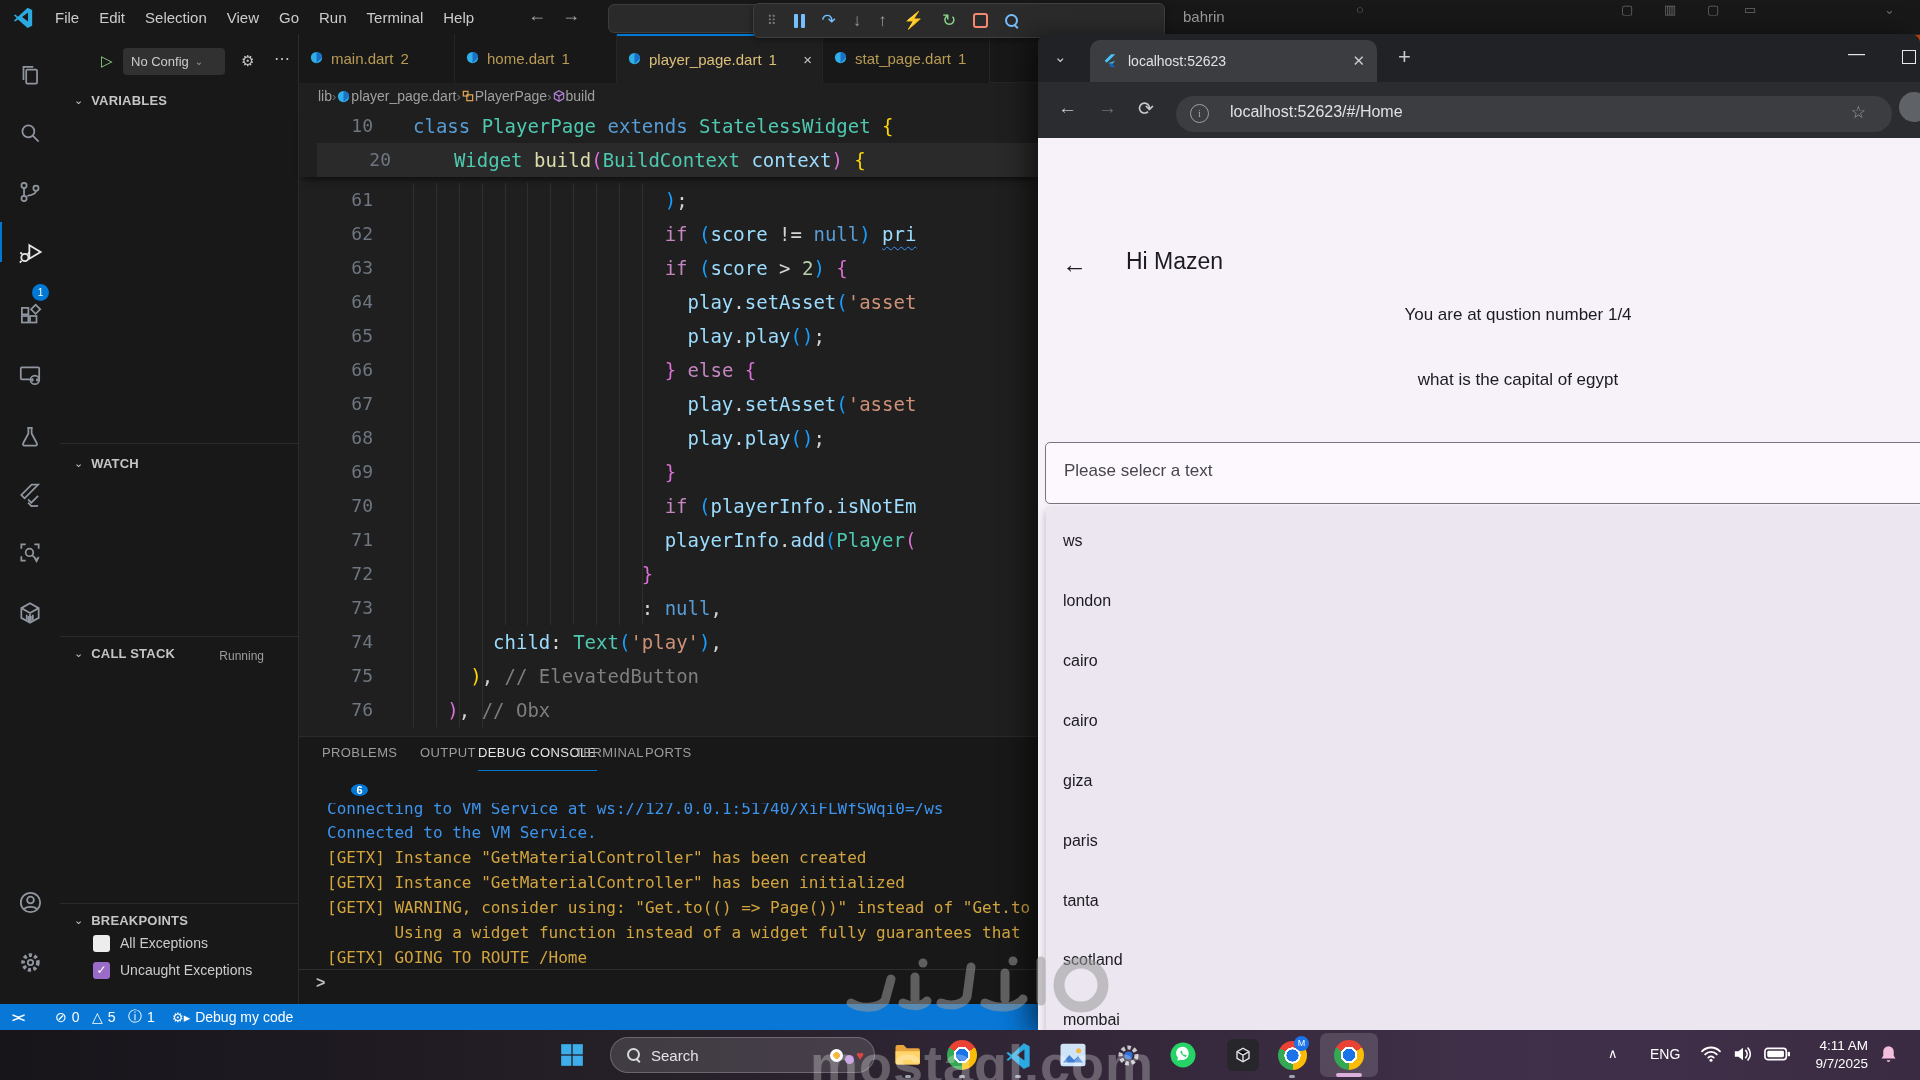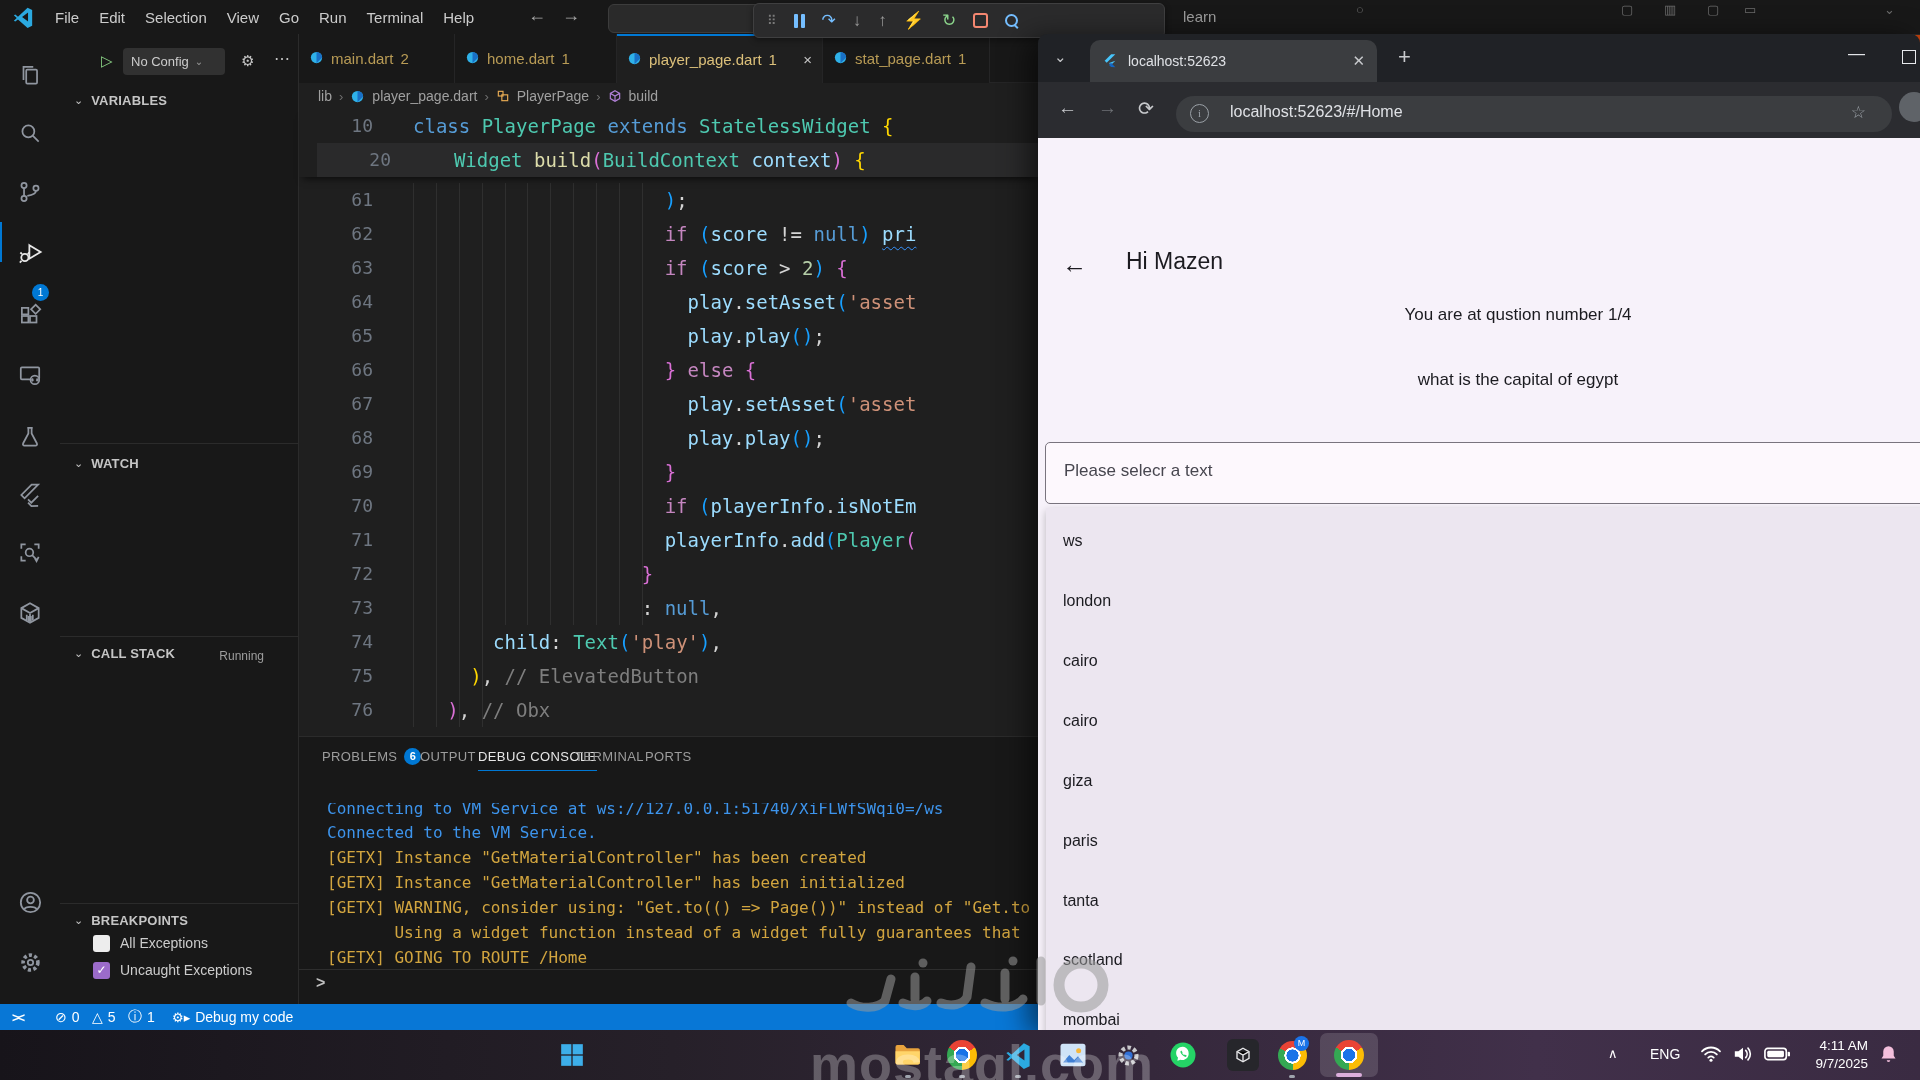--- a/index.html
+++ b/index.html
@@ -138,7 +138,7 @@
     <span class="abs navarrow" style="left:528px">←</span>
     <span class="abs navarrow" style="left:562px">→</span>
     <div class="abs cmdbox"></div>
-    <span class="abs wtitle">learn</span>
+    <span class="abs wtitle">bahrin</span>
 
     <span class="abs ghost" style="left:1356px">○</span>
     <span class="abs ghost" style="left:1621px">▢</span>

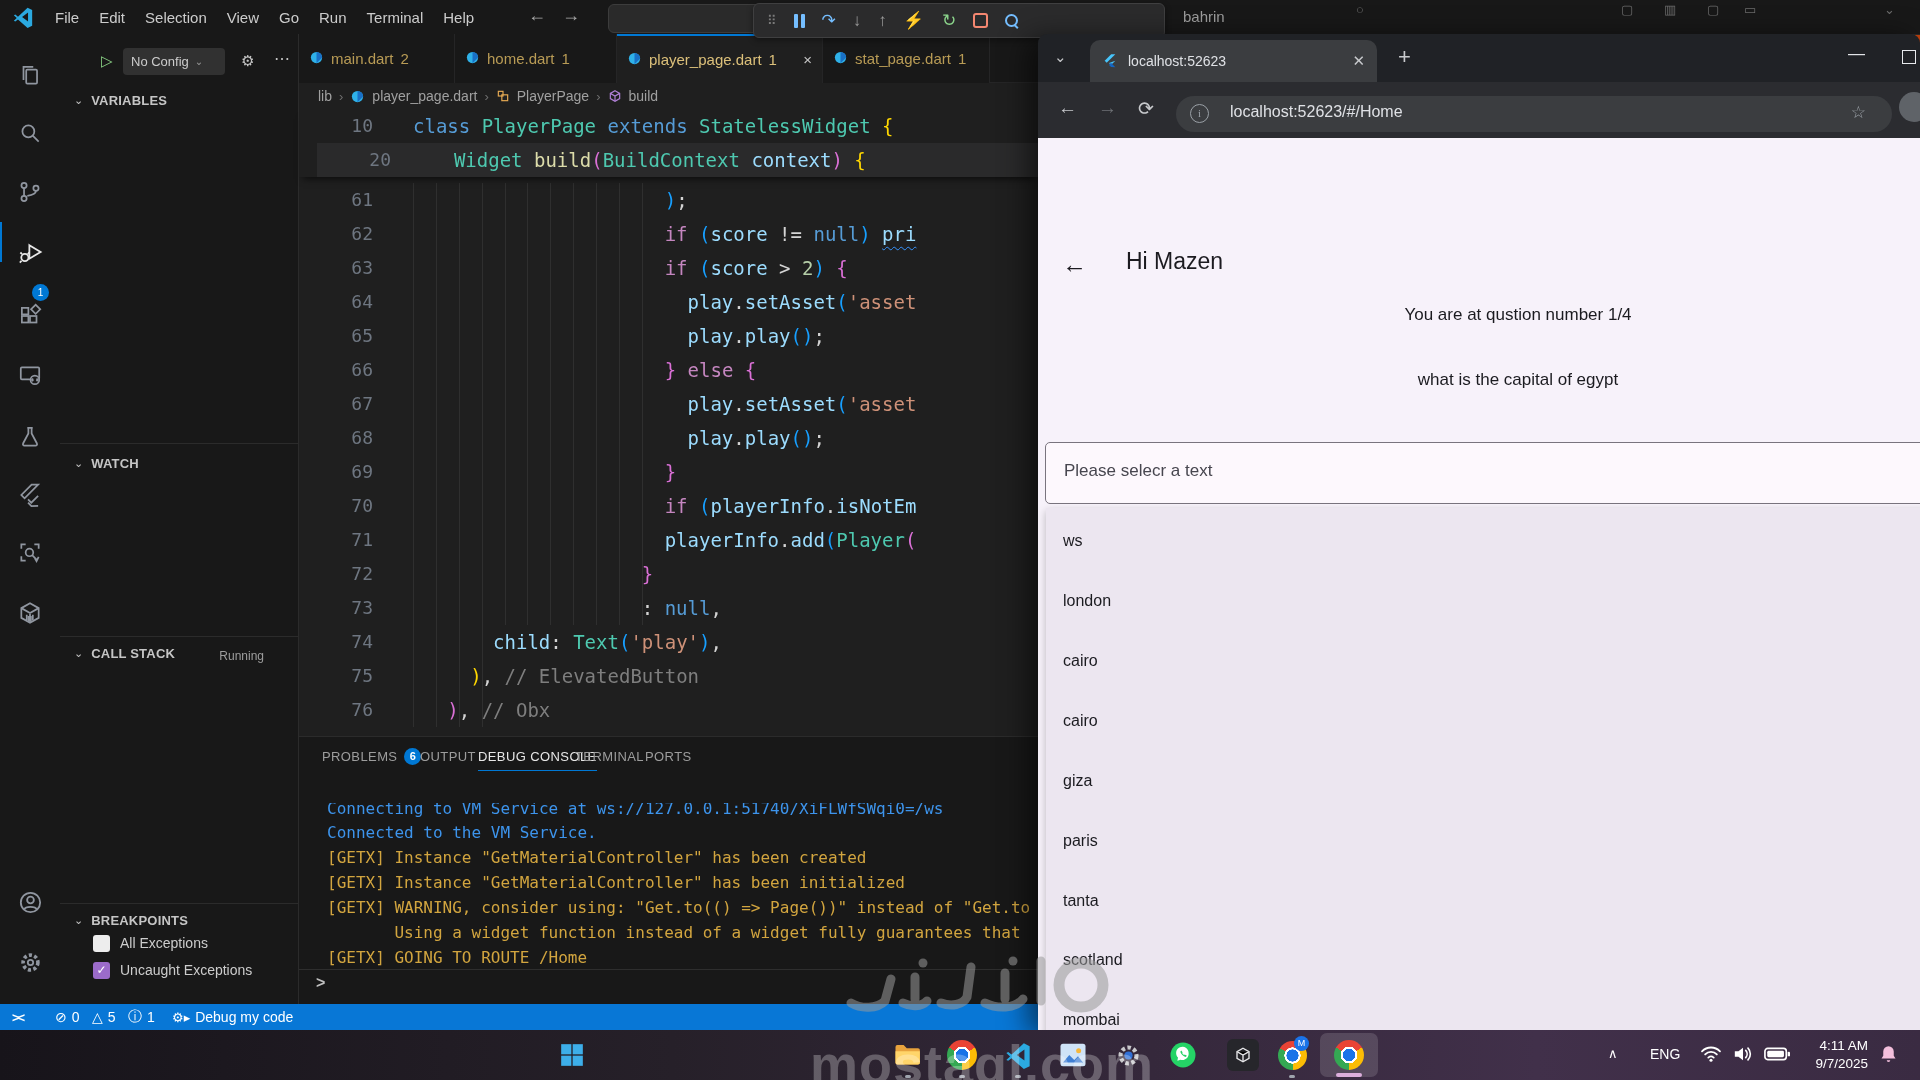--- a/index.html
+++ b/index.html
@@ -43,7 +43,7 @@
         border-right:1px solid #252526;font-size:15px;color:#B89B55;background:#181818;}
   .etab.act{background:#1F1F1F;color:#DCC07A;border-top:2px solid #0078D4;border-bottom:none;}
   .etab .x{color:#C5C5C5;margin-left:auto;font-size:15px;}
-  .crumbs{left:299px;top:83px;width:741px;height:26px;background:#1F1F1F;display:flex;align-items:center;gap:7px;
+  .crumbs{left:299px;top:83px;width:741px;height:26px;background:#1F1F1F;display:flex;align-items:center;
           padding-left:19px;box-sizing:border-box;color:#A0A0A0;font-size:14px;z-index:2;}
   .crumbs .sep{color:#6E6E6E;font-size:13px;}
   .codefont{font-family:"DejaVu Sans Mono",monospace;font-size:19px;line-height:34px;white-space:pre;}

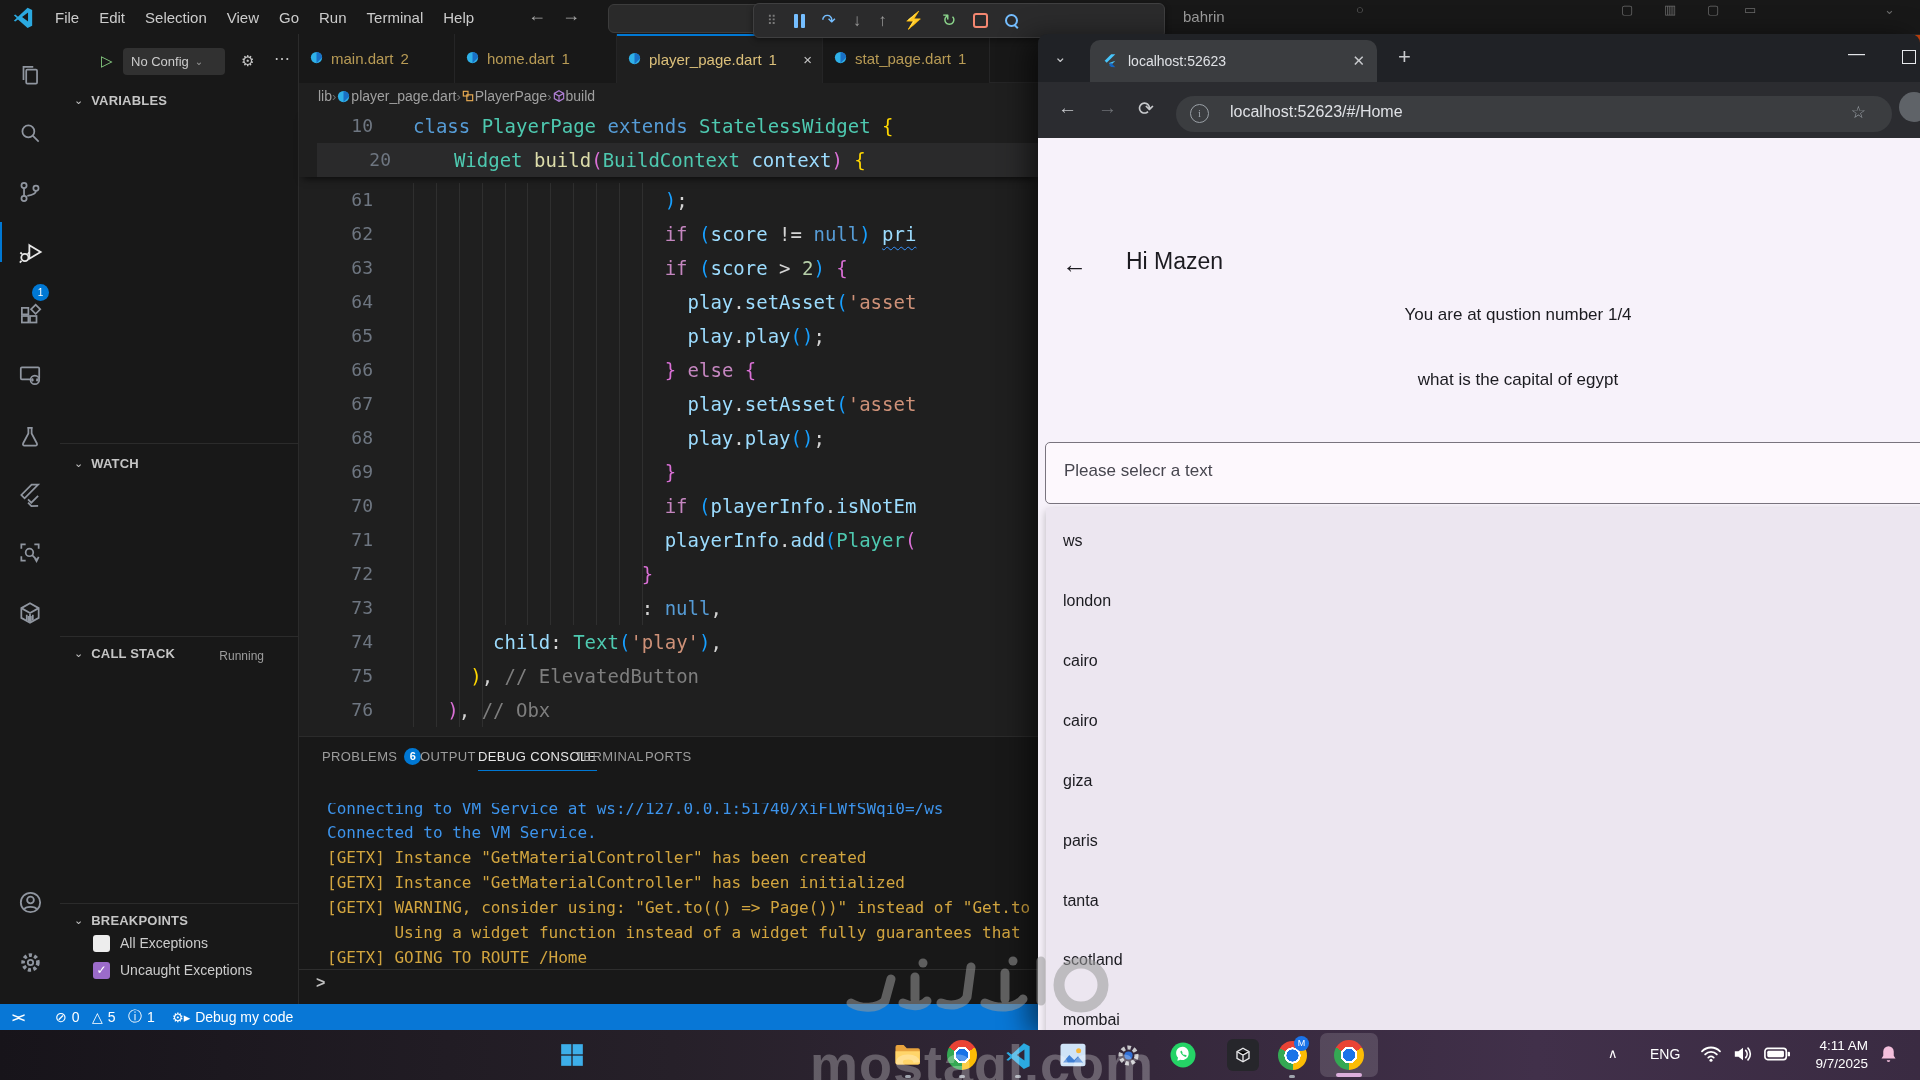--- a/index.html
+++ b/index.html
@@ -61,7 +61,7 @@
   .tok-sq{color:#9CDCFE;text-decoration:underline wavy #3794FF 1px;text-underline-offset:5px;}
   
   .panel{left:299px;top:736px;width:741px;height:268px;background:#181818;border-top:1px solid #2B2B2B;box-sizing:border-box;z-index:2;}
-  .ptab{position:absolute;top:8px;font-size:13px;letter-spacing:.4px;color:#9D9D9D;display:flex;align-items:center;gap:7px;height:22px;}
+  .ptab{position:absolute;top:8px;font-size:13px;letter-spacing:.4px;color:#9D9D9D;display:flex;align-items:center;gap:24px;height:22px;flex-direction:column;}
   .ptab.on{color:#E7E7E7;border-bottom:1.5px solid #0078D4;padding-bottom:3px;}
   .pbadge{width:17px;height:17px;border-radius:50%;background:#0078D4;color:#fff;font-size:11px;
           display:flex;align-items:center;justify-content:center;font-weight:bold;}

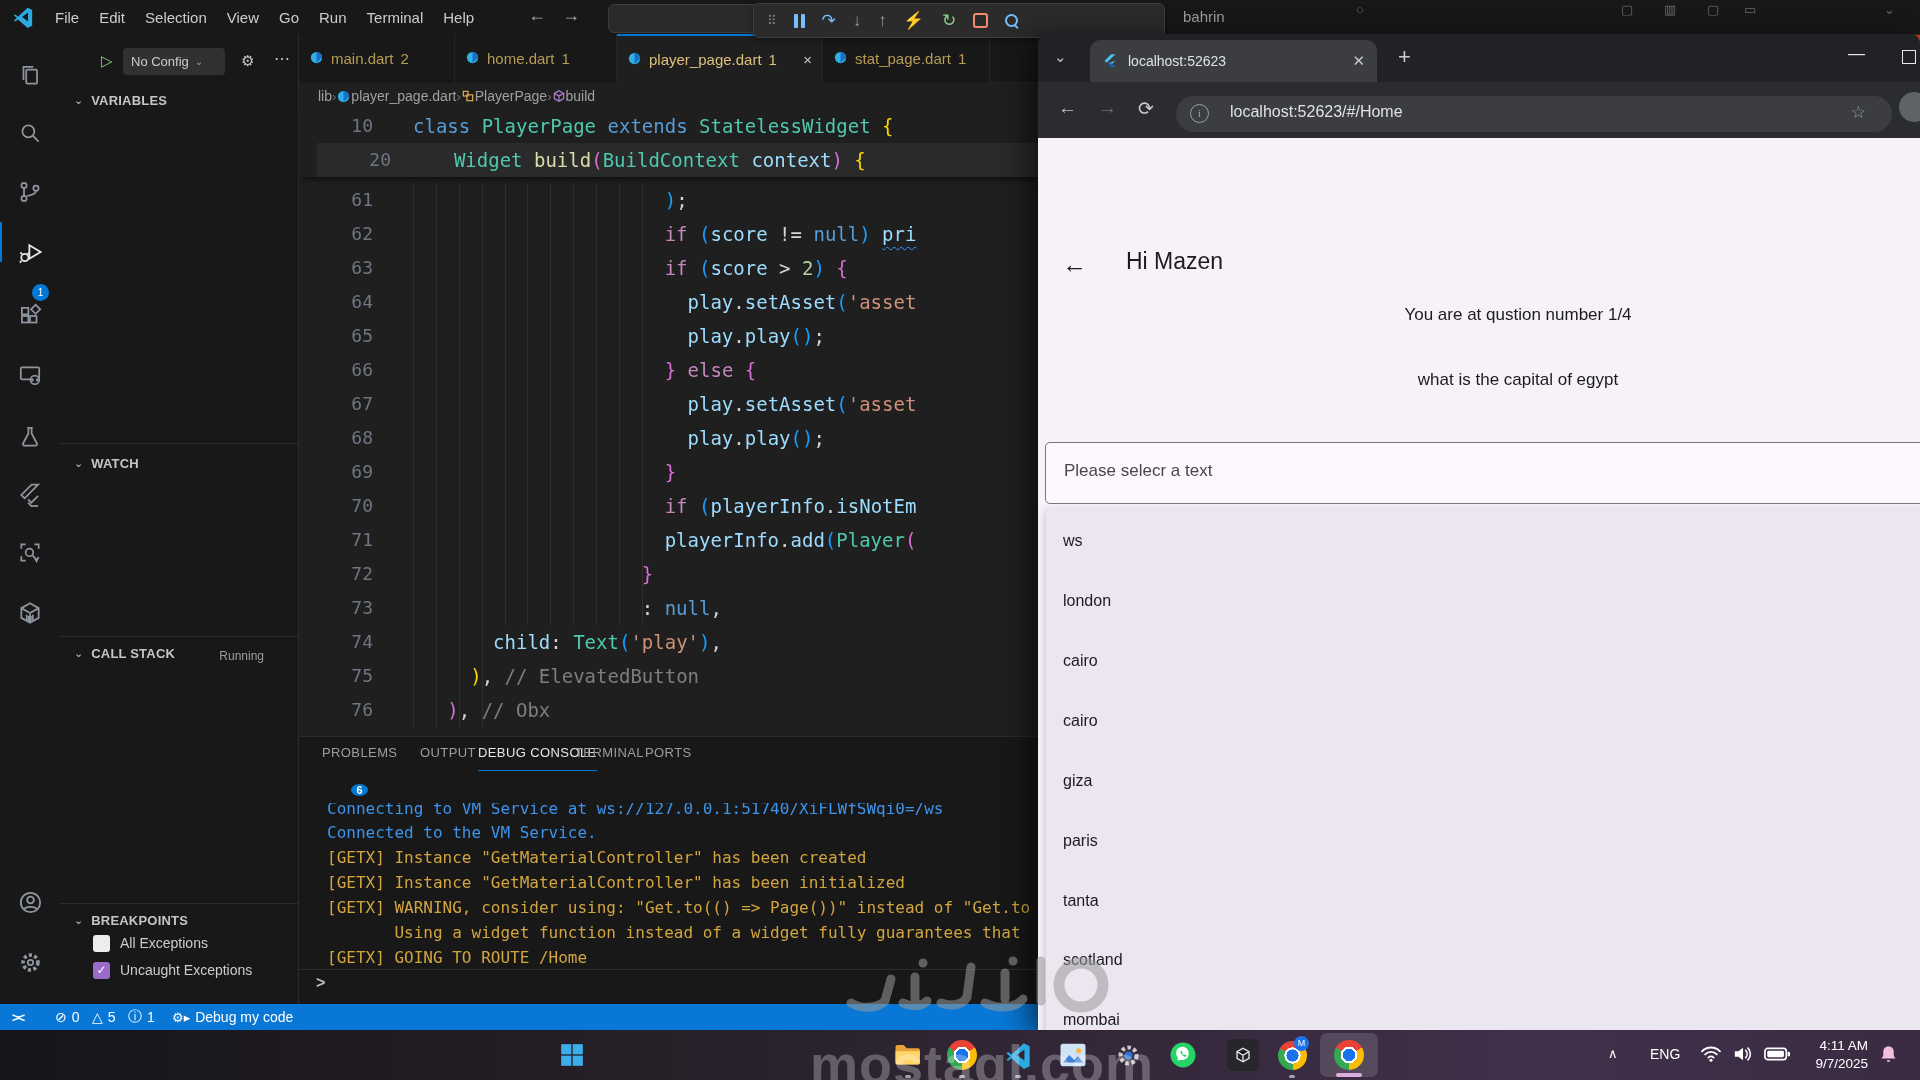--- a/index.html
+++ b/index.html
@@ -473,6 +473,18 @@
           <rect x="12.6" y="12.6" width="9.4" height="9.4" fill="#3DAEE9"></rect>
         </svg>
       </div>
+    <div class="spill">
+      <span class="mag" style="color:#D9D9DC">
+          <i class="c"></i>
+          <i class="h"></i>
+        </span>
+      <span class="stxt">Search</span>
+      <span style="margin-left:auto;display:flex;align-items:center;gap:2px">
+        <i style="width:13px;height:13px;border-radius:50%;background:radial-gradient(circle,#F6B73C 0 35%,#FFF 36% 100%)"></i>
+        <i style="width:9px;height:9px;border-radius:50%;background:#B98ADB;margin-top:8px"></i>
+        <span style="color:#D44;font-size:13px">♥</span>
+        </span>
+    </div>
     <div class="tbi" style="left:892px">
       <svg width="30" height="30" viewBox="0 0 24 24">
           <path d="M2 5.5a1.5 1.5 0 011.5-1.5h5l2.5 2.5h9A1.5 1.5 0 0121.5 8v10a1.5 1.5 0 01-1.5 1.5H3.5A1.5 1.5 0 012 18z" fill="#E8A33D"></path>

